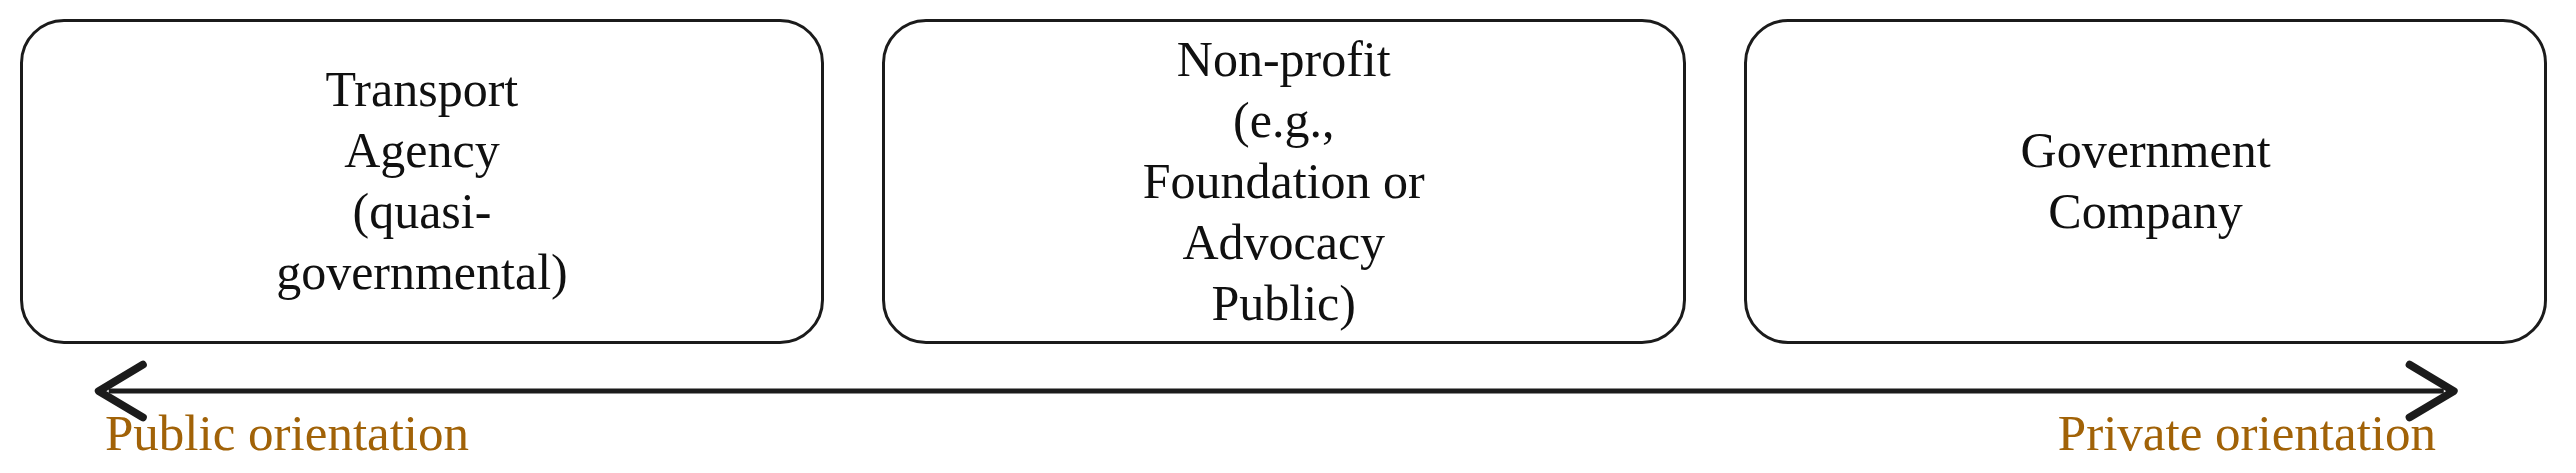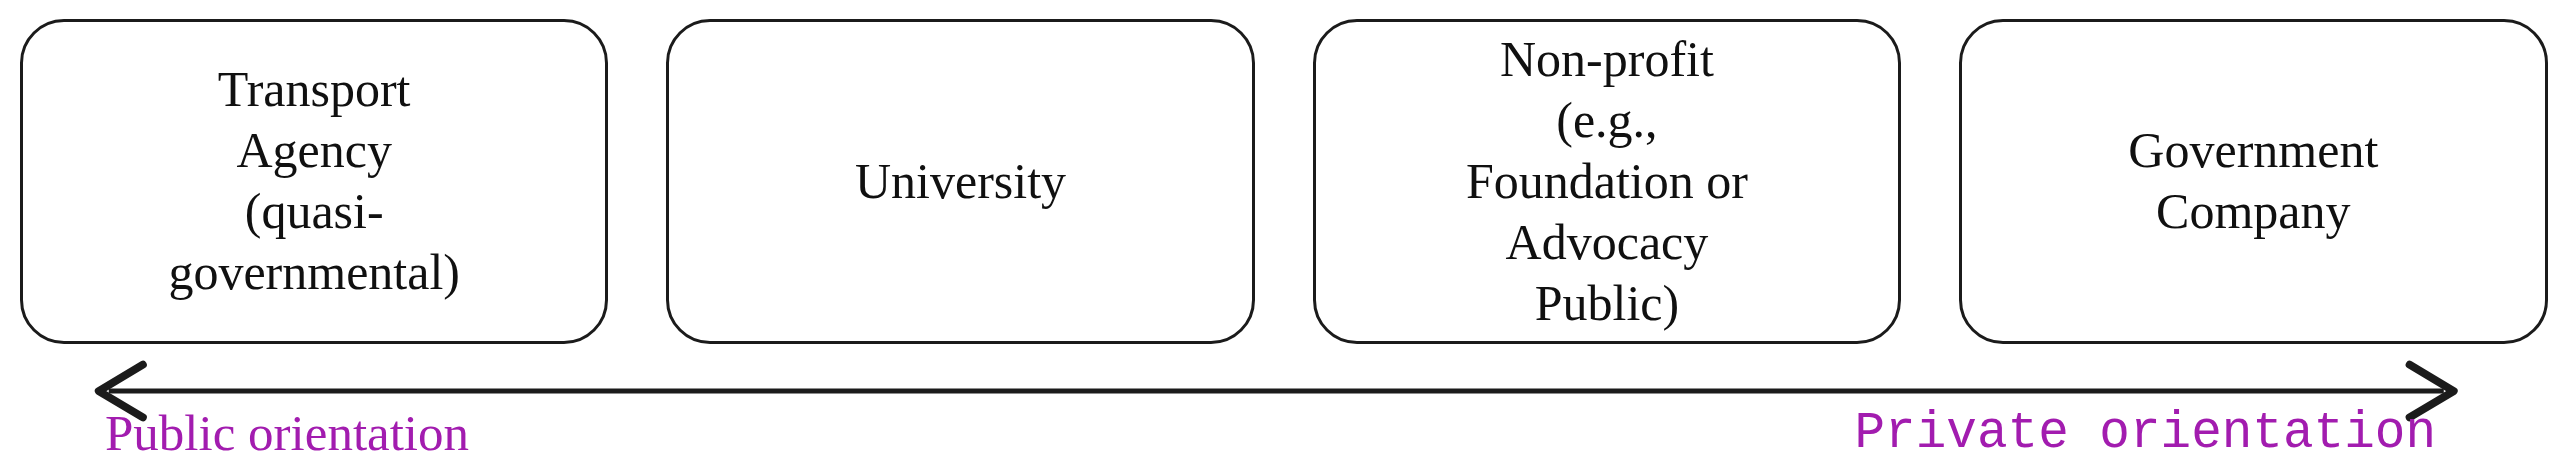--- a/index.html
+++ b/index.html
@@ -74,9 +74,6 @@
 governmental)</span>
     </div>
     <div class="diagram-box">
-      <span class="box-label">University</span>
-    </div>
-    <div class="diagram-box">
       <span class="box-label">Non-profit
 (e.g.,
 Foundation or

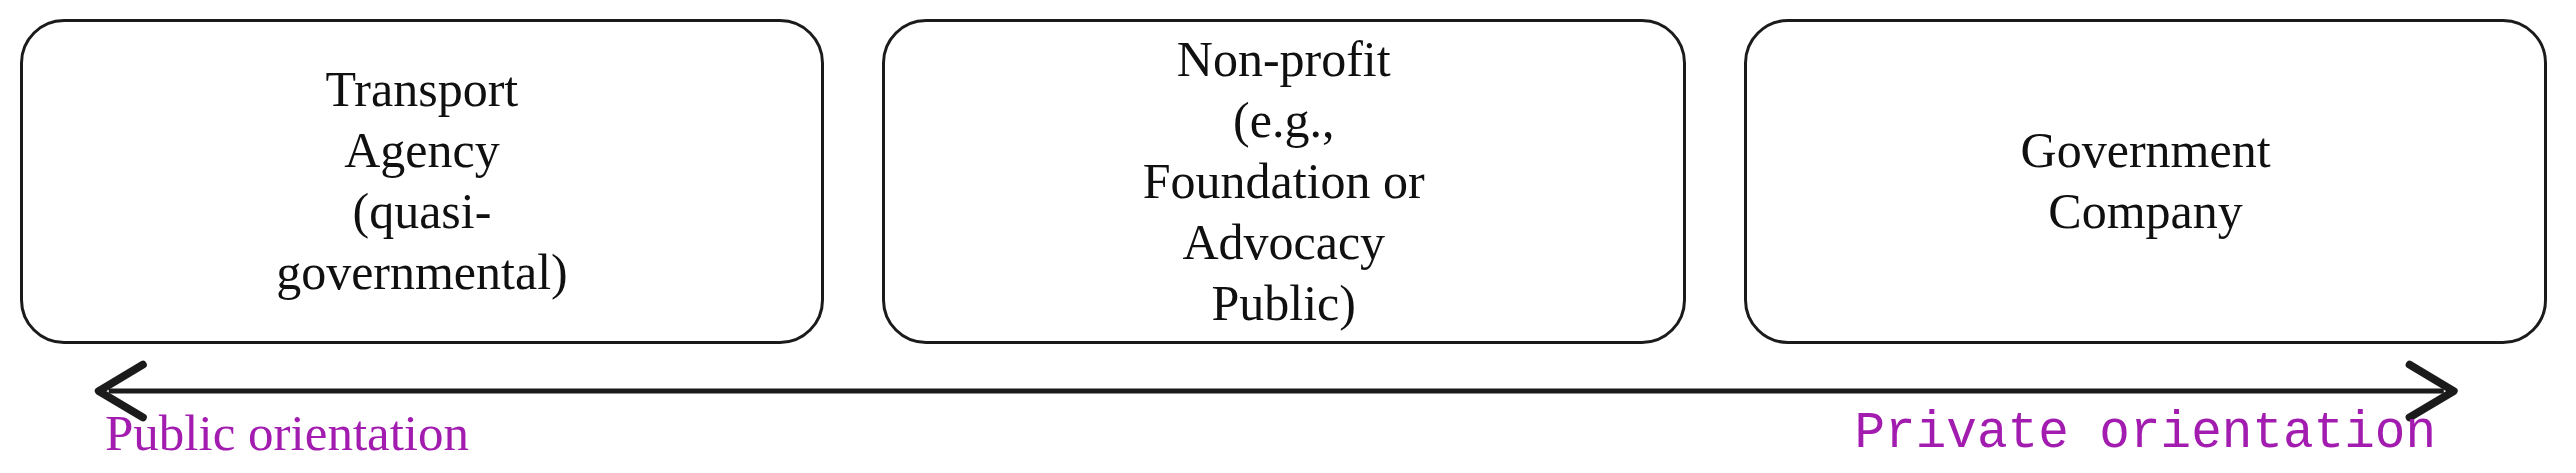--- a/index.html
+++ b/index.html
@@ -55,7 +55,7 @@
     position: absolute;
     font-size: 51px;
     line-height: 1;
-    color: #a21caf;
+    color: #a16207;
     white-space: nowrap;
   }
   .axis-label.left  { left: 105px;  top: 408px; }

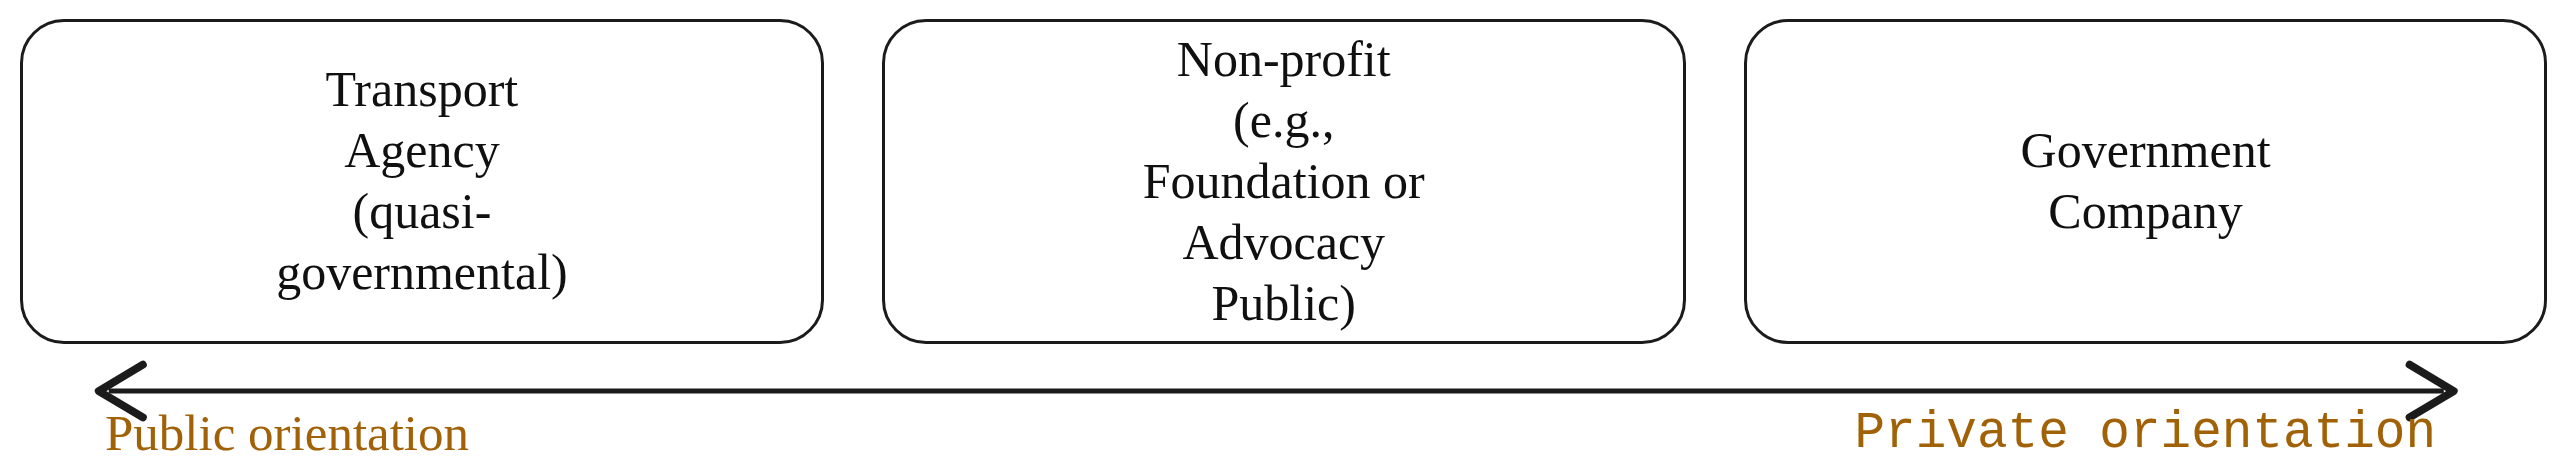--- a/index.html
+++ b/index.html
@@ -59,7 +59,7 @@
     white-space: nowrap;
   }
   .axis-label.left  { left: 105px;  top: 408px; }
-  .axis-label.right { right: 140px; top: 408px; font-family: Liberation Mono, monospace; }
+  .axis-label.right { right: 140px; top: 408px; }
 </style>
 </head>
 <body>

